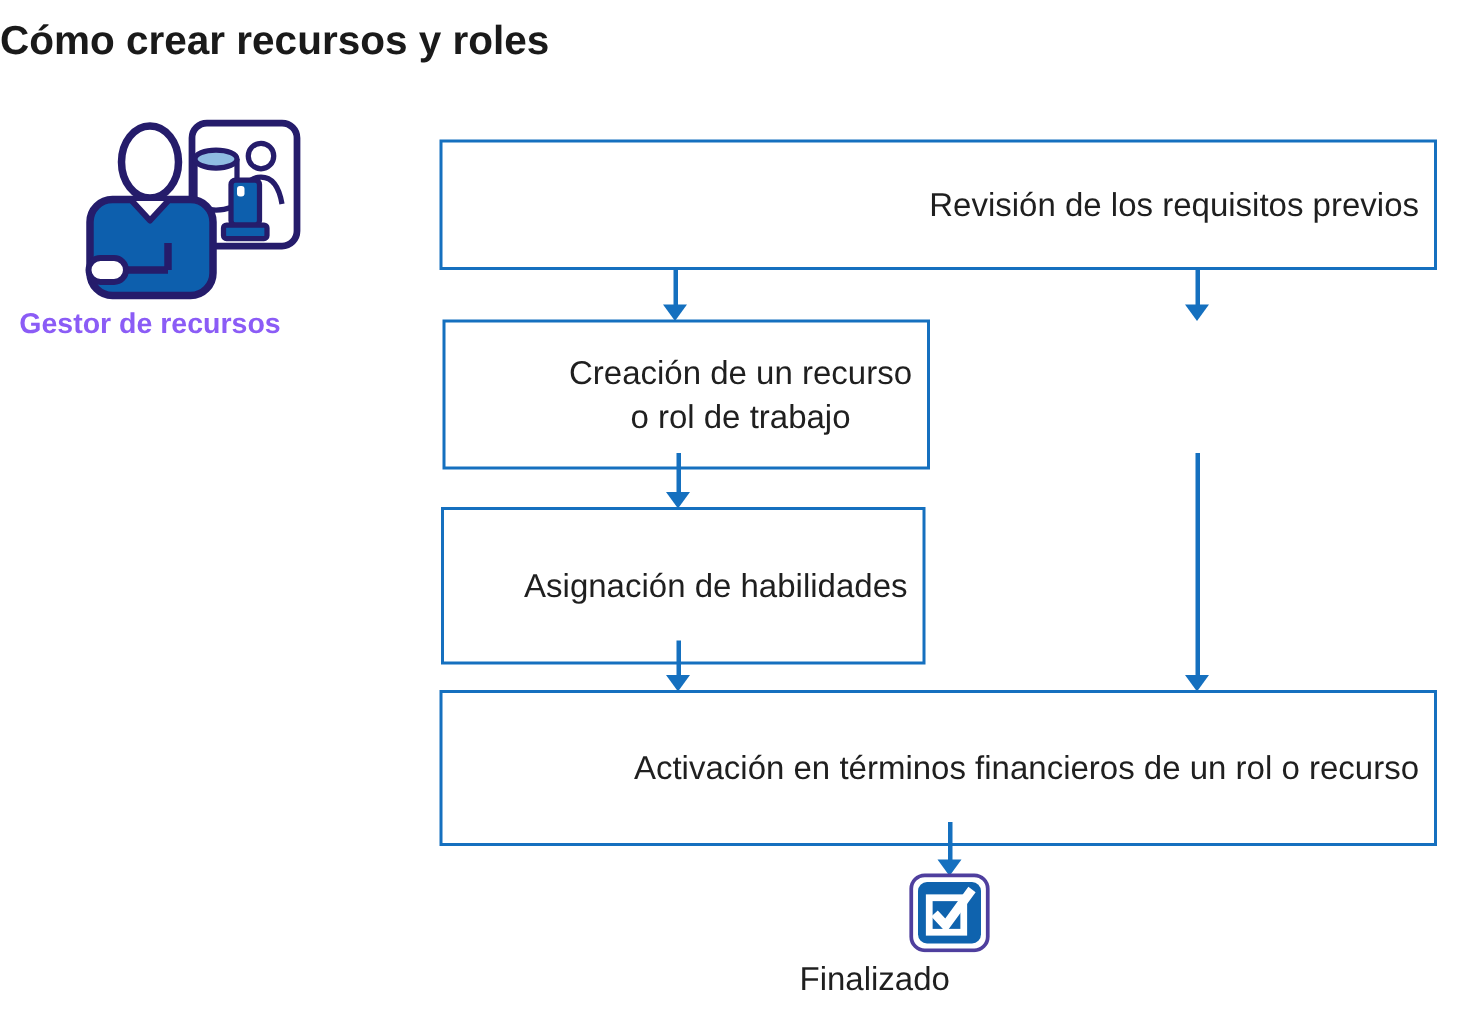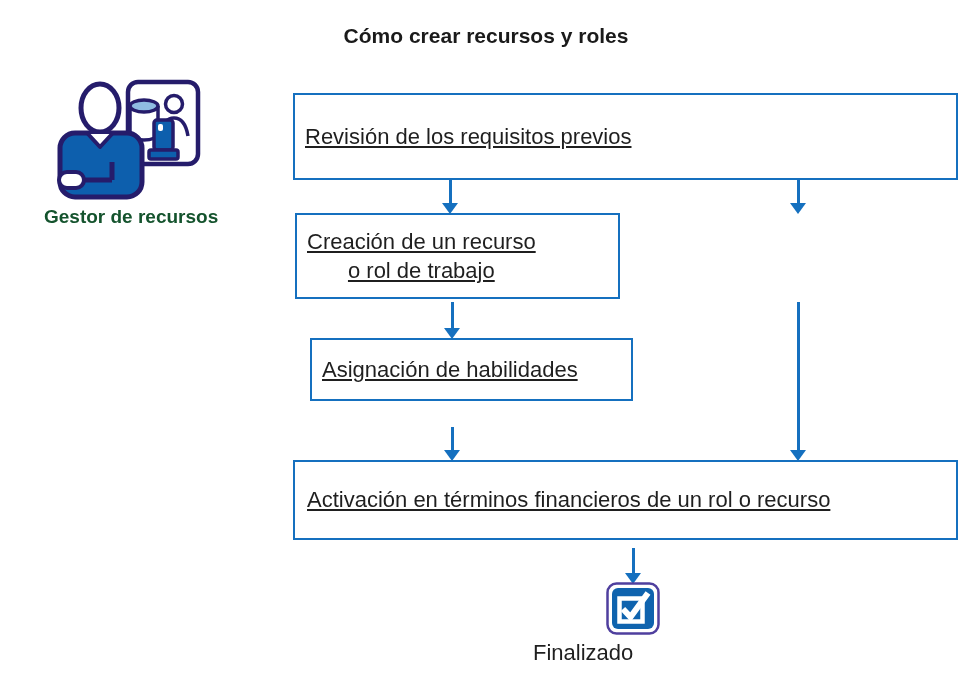--- a/index.html
+++ b/index.html
@@ -15,9 +15,8 @@
   }
   .page-title {
     position: absolute;
-    left: 0; top: 24px; width: 972px;
-    text-align: center;
-    font-size: 21px;
+    left: 0; top: 12px; width: 972px;
+    font-size: 27px;
     font-weight: bold;
     color: #1a1a1a;
   }

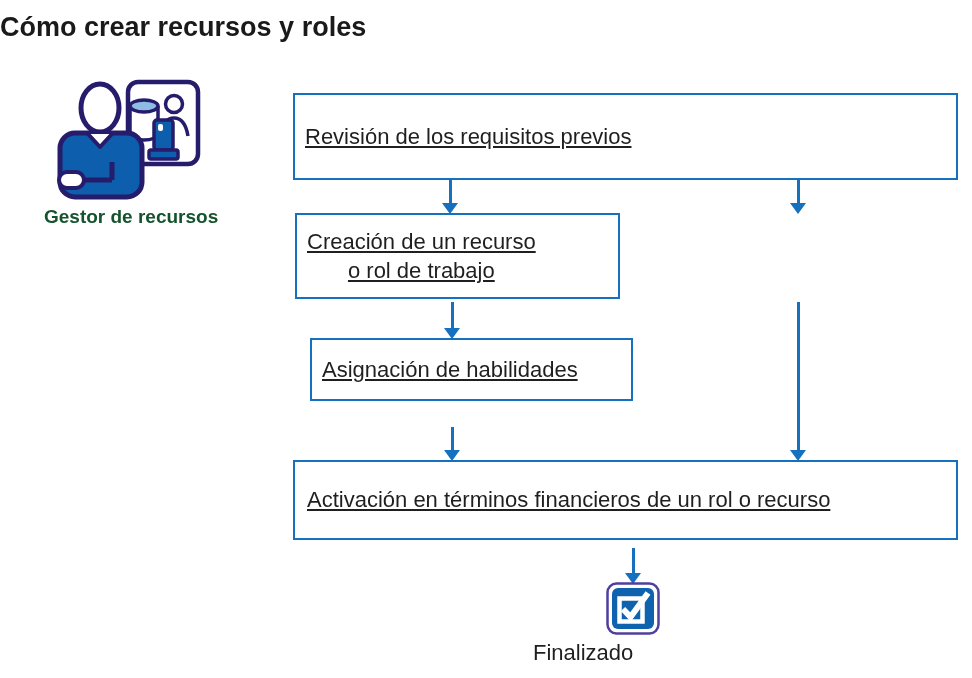--- a/index.html
+++ b/index.html
@@ -35,14 +35,13 @@
     border: 2.5px solid #1570bf;
     display: flex;
     align-items: center;
-    justify-content: flex-start;
+    justify-content: flex-end;
     text-align: center;
     font-size: 22px;
     line-height: 1.32;
     white-space: pre-line;
     color: #1f1f1f;
     padding: 4px 10px;
-    text-decoration: underline;
   }
   .node-revision   { left: 293px; top:  93px; width: 665px; height: 87px; }
   .node-trabajo    { left: 295px; top: 213px; width: 325px; height: 86px; }

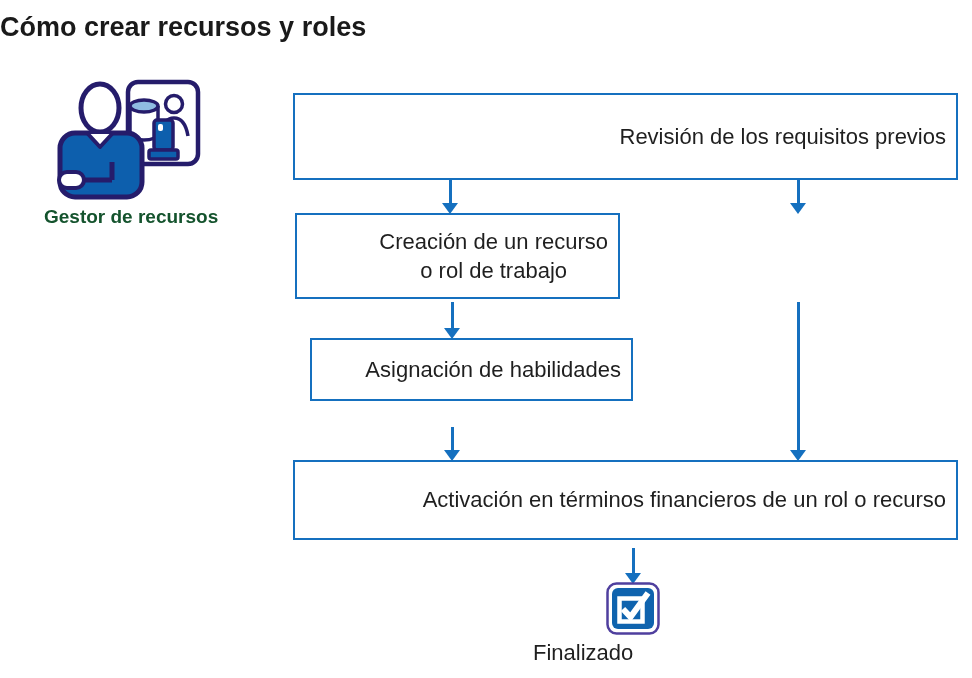--- a/index.html
+++ b/index.html
@@ -24,10 +24,10 @@
   .actor-label {
     position: absolute;
     left: 0; top: 206px; width: 200px;
+    text-align: center;
     font-size: 19px;
     font-weight: bold;
-    color: #14532d;
-    margin-left: 44px;
+    color: #8b5cf6;
   }
   .node {
     position: absolute;

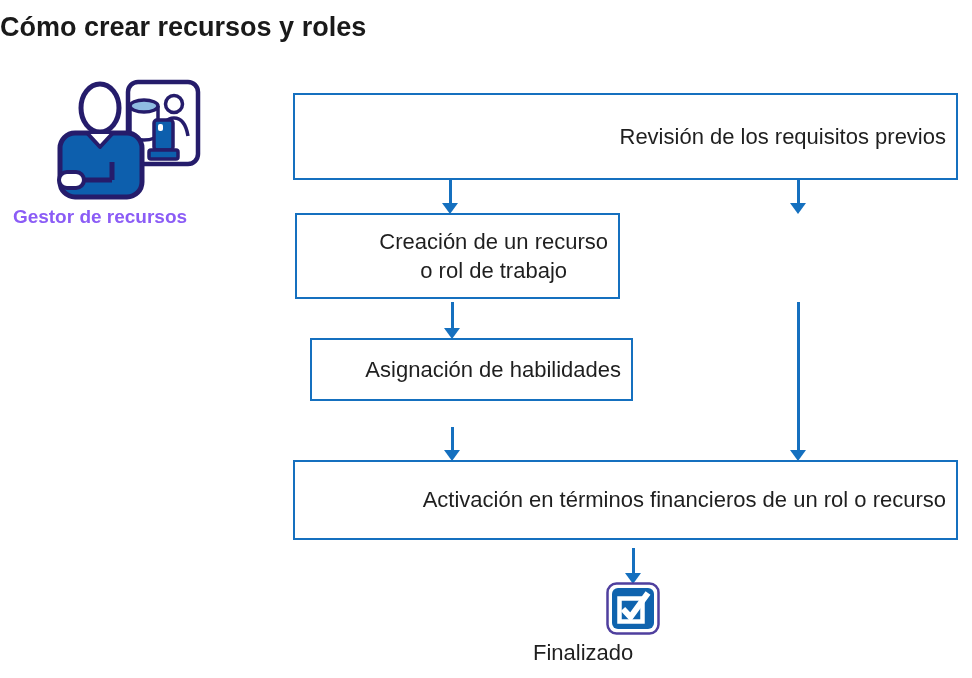--- a/index.html
+++ b/index.html
@@ -44,7 +44,7 @@
     padding: 4px 10px;
   }
   .node-revision   { left: 293px; top:  93px; width: 665px; height: 87px; }
-  .node-trabajo    { left: 295px; top: 213px; width: 325px; height: 86px; }
+  .node-trabajo    { left: 295px; top: 213px; width: 325px; height: 100px; }
   .node-no-trabajo { left: 632px; top: 213px; width: 326px; height: 89px; }
   .node-asignacion { left: 310px; top: 338px; width: 323px; height: 63px; }
   .node-activacion { left: 293px; top: 460px; width: 665px; height: 80px; padding-left: 12px; }

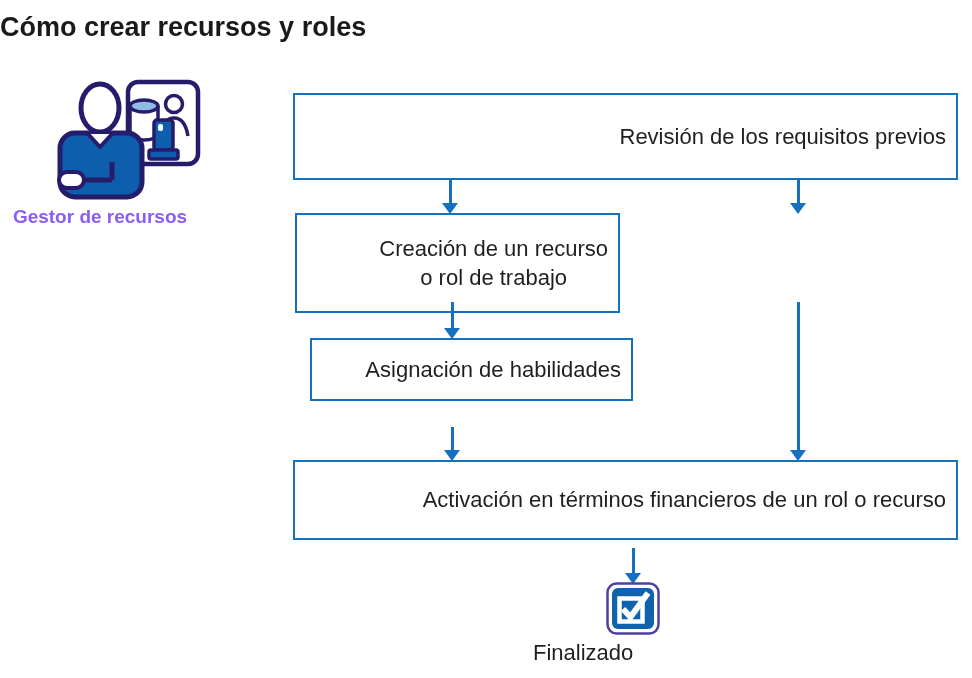--- a/index.html
+++ b/index.html
@@ -46,7 +46,7 @@
   .node-revision   { left: 293px; top:  93px; width: 665px; height: 87px; }
   .node-trabajo    { left: 295px; top: 213px; width: 325px; height: 100px; }
   .node-no-trabajo { left: 632px; top: 213px; width: 326px; height: 89px; }
-  .node-asignacion { left: 310px; top: 338px; width: 323px; height: 63px; }
+  .node-asignacion { left: 294px; top: 338px; width: 323px; height: 105px; }
   .node-activacion { left: 293px; top: 460px; width: 665px; height: 80px; padding-left: 12px; }
   .arrow { position: absolute; width: 16px; }
   .arrow .line {

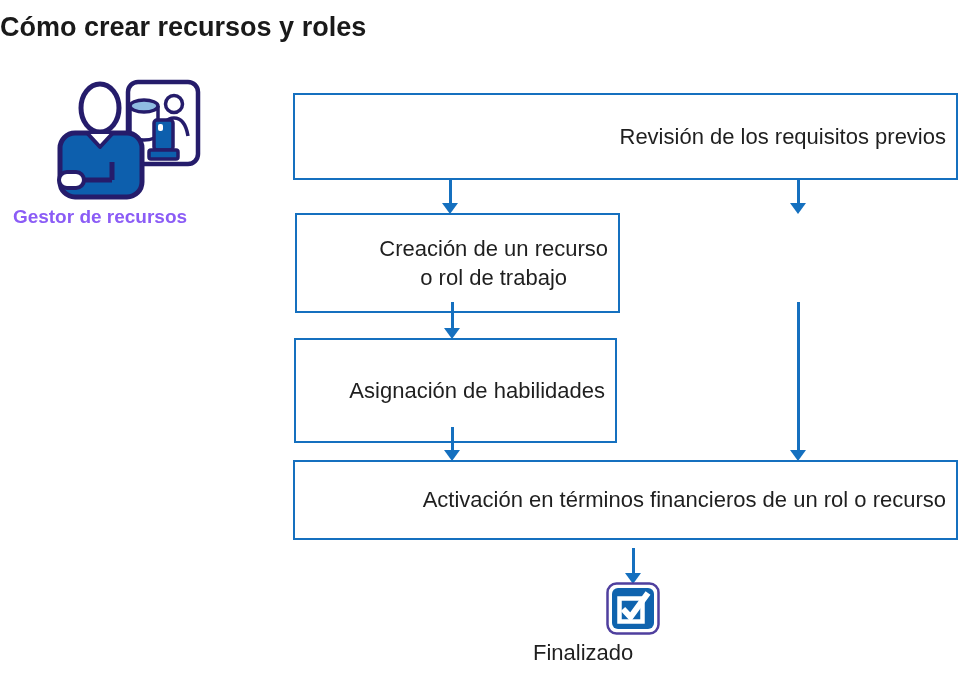--- a/index.html
+++ b/index.html
@@ -47,7 +47,7 @@
   .node-trabajo    { left: 295px; top: 213px; width: 325px; height: 100px; }
   .node-no-trabajo { left: 632px; top: 213px; width: 326px; height: 89px; }
   .node-asignacion { left: 294px; top: 338px; width: 323px; height: 105px; }
-  .node-activacion { left: 293px; top: 460px; width: 665px; height: 80px; padding-left: 12px; }
+  .node-activacion { left: 293px; top: 460px; width: 665px; height: 104px; padding-left: 12px; }
   .arrow { position: absolute; width: 16px; }
   .arrow .line {
     position: absolute; left: 6.5px; top: 0; bottom: 9px;

